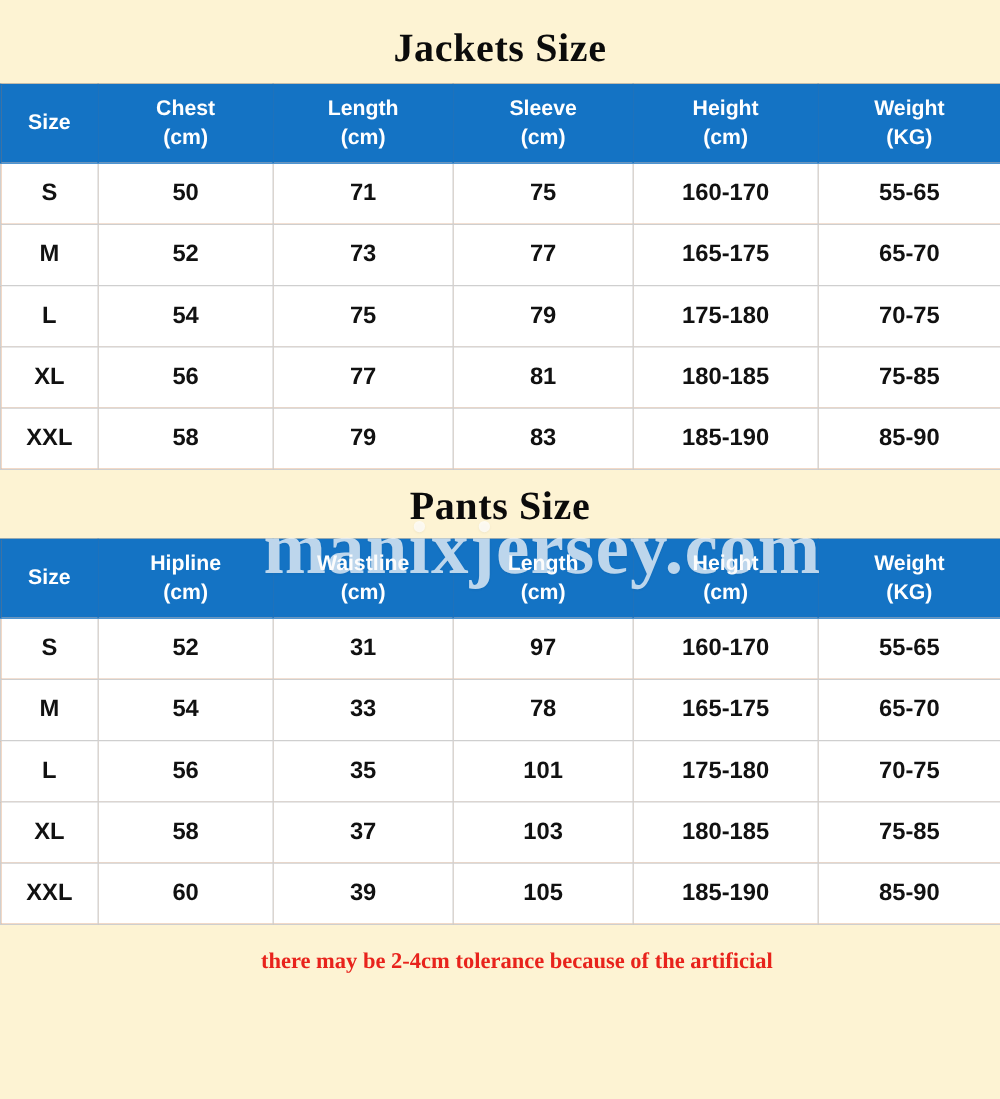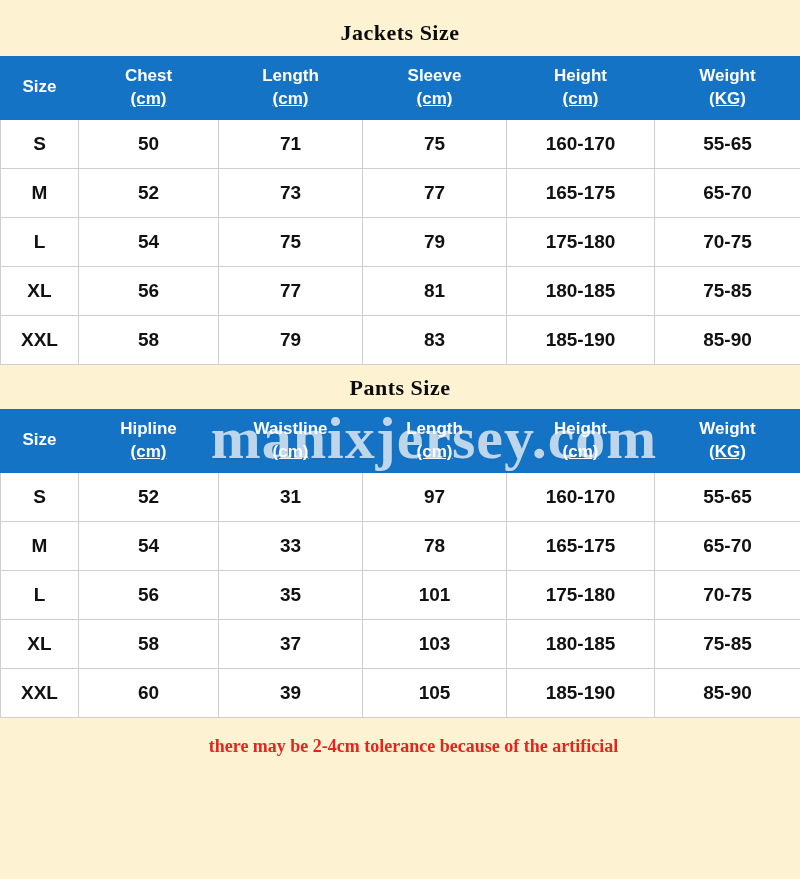--- a/index.html
+++ b/index.html
@@ -24,7 +24,7 @@
     text-align: center;
     font-family: "Liberation Serif", serif;
     font-weight: bold;
-    font-size: 22px;
+    font-size: 32px;
     color: #0b0b0b;
     letter-spacing: 0.5px;
     padding: 12px 0 10px 0;

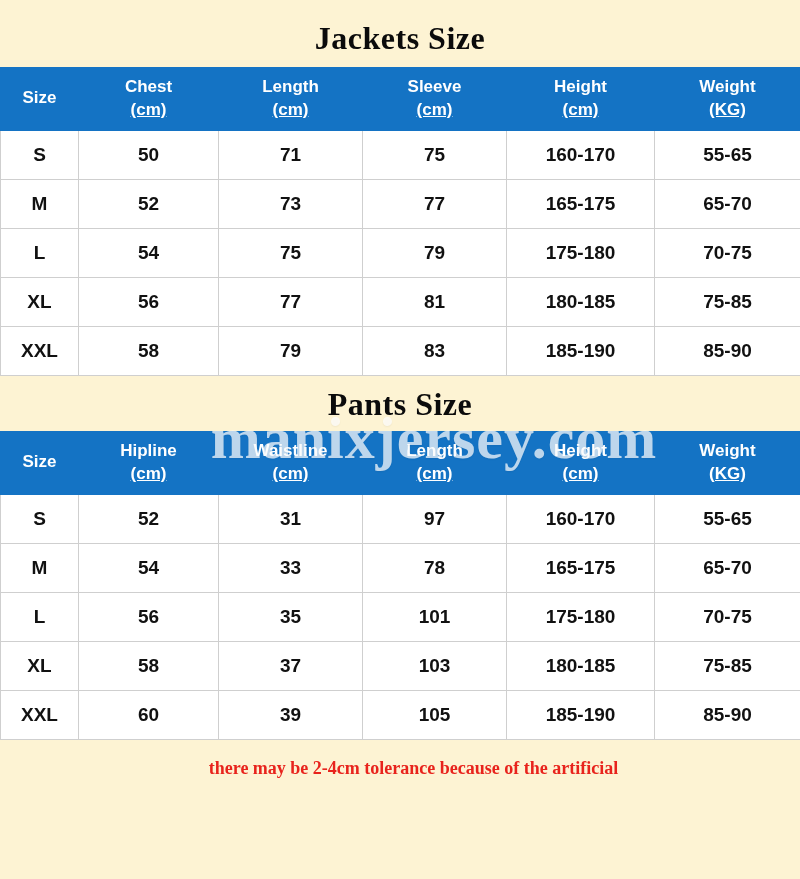--- a/index.html
+++ b/index.html
@@ -53,7 +53,6 @@
   table.size-table th .unit {
     display: block;
     font-weight: bold;
-    text-decoration: underline;
   }
   table.size-table td {
     text-align: center;

